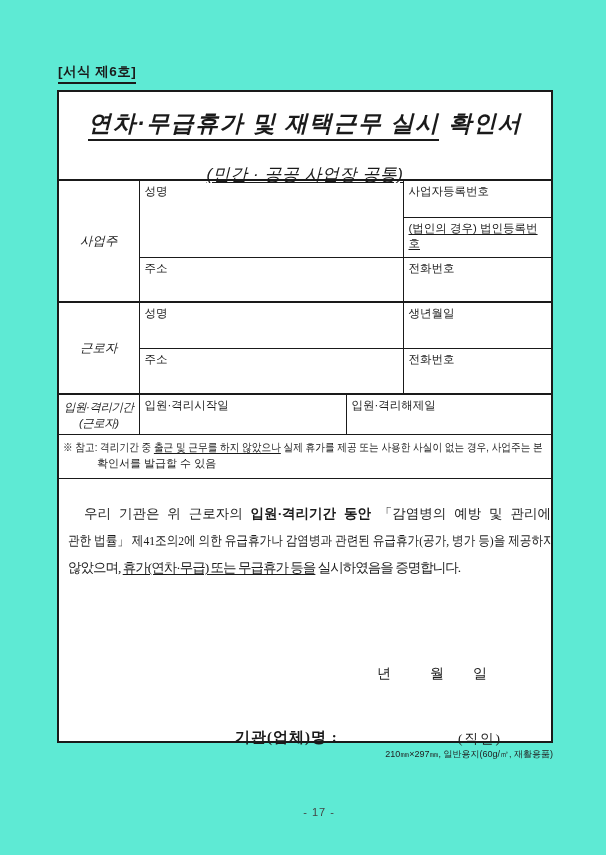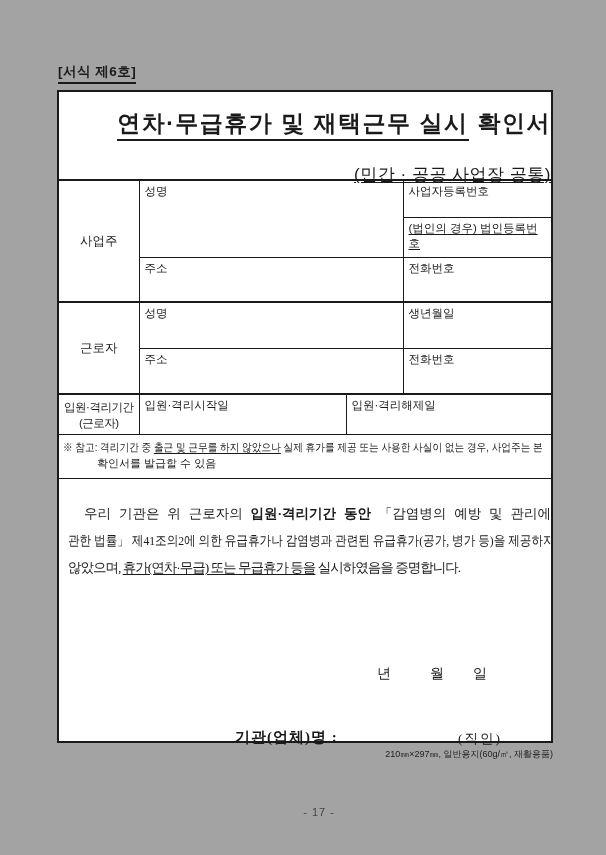--- a/index.html
+++ b/index.html
@@ -4,7 +4,7 @@
 <style>
   html,body { margin:0; padding:0; background:#fff; }
   .page {
-    position:relative; width:606px; height:855px; background:#a3a3a3;
+    position:relative; width:606px; height:855px; background:#5eead4;
     color:#1a1a1a; font-family:"Liberation Sans", sans-serif; overflow:hidden;
   }
 

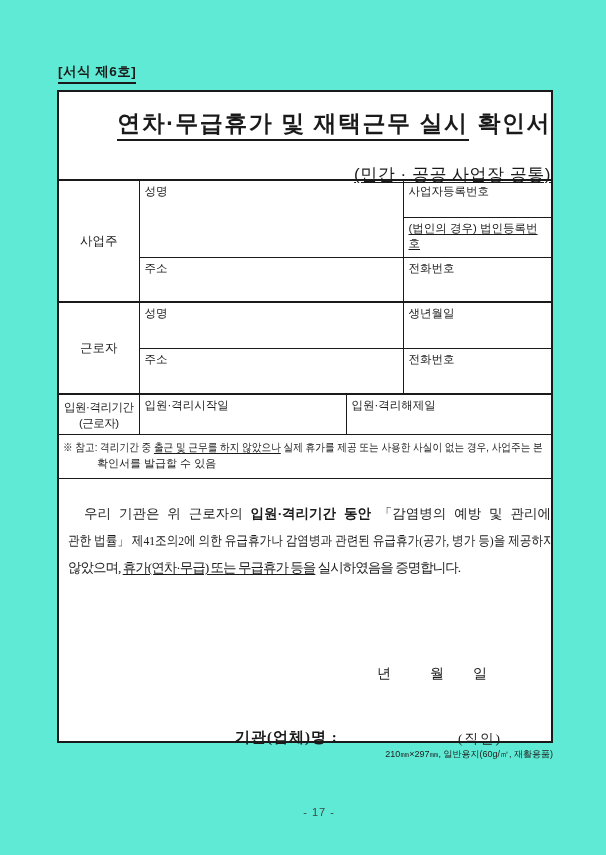--- a/index.html
+++ b/index.html
@@ -23,7 +23,7 @@
   }
 
   
-  .title-section { height:87px; border-bottom:2px solid #1a1a1a; text-align:right; flex:none; }
+  .title-section { height:87px; border-bottom:2px solid #1a1a1a; text-align:center; flex:none;font-style:italic; }
   .doc-title { margin-top:16px; font-size:23px; font-weight:700; letter-spacing:1.5px; white-space:nowrap; }
   .doc-title .tu { border-bottom:2px solid #1a1a1a; padding-bottom:3px; }
   .doc-title .tr2 { margin-left:9px; }

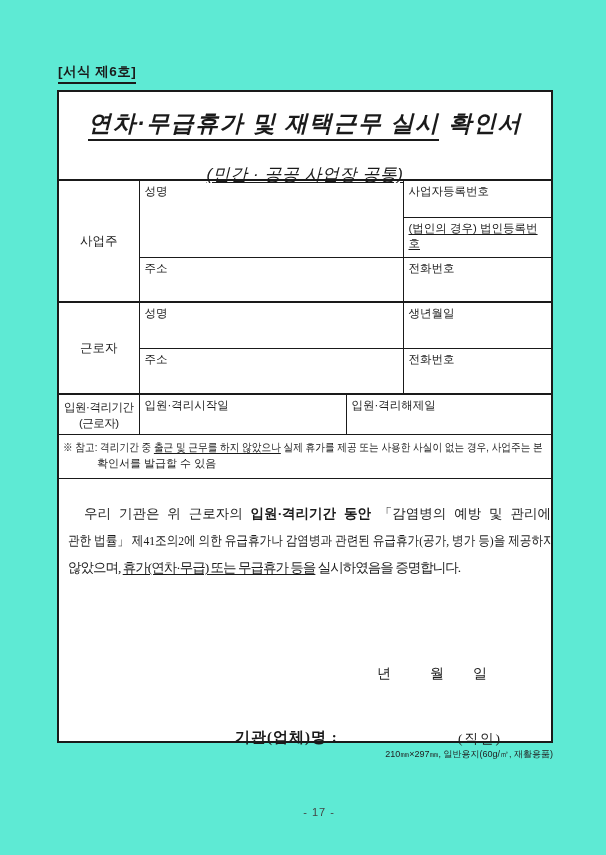--- a/index.html
+++ b/index.html
@@ -37,7 +37,7 @@
   td.no-r { border-right:none; }
   td.no-t { border-top:none; }
   tr.sect td { border-top:2px solid #1a1a1a; }
-  td.row-label { text-align:center; vertical-align:middle; font-size:12.5px; padding:0 1px; letter-spacing:0; }
+  td.row-label { text-align:center; vertical-align:middle; font-size:12.5px; padding:0 1px; letter-spacing:0;font-style:italic; }
   td.q-label { font-size:11.5px; letter-spacing:-0.5px; line-height:16px; }
   .cell-label { display:inline-block; }
   .u { text-decoration:underline; text-underline-offset:2px; }

